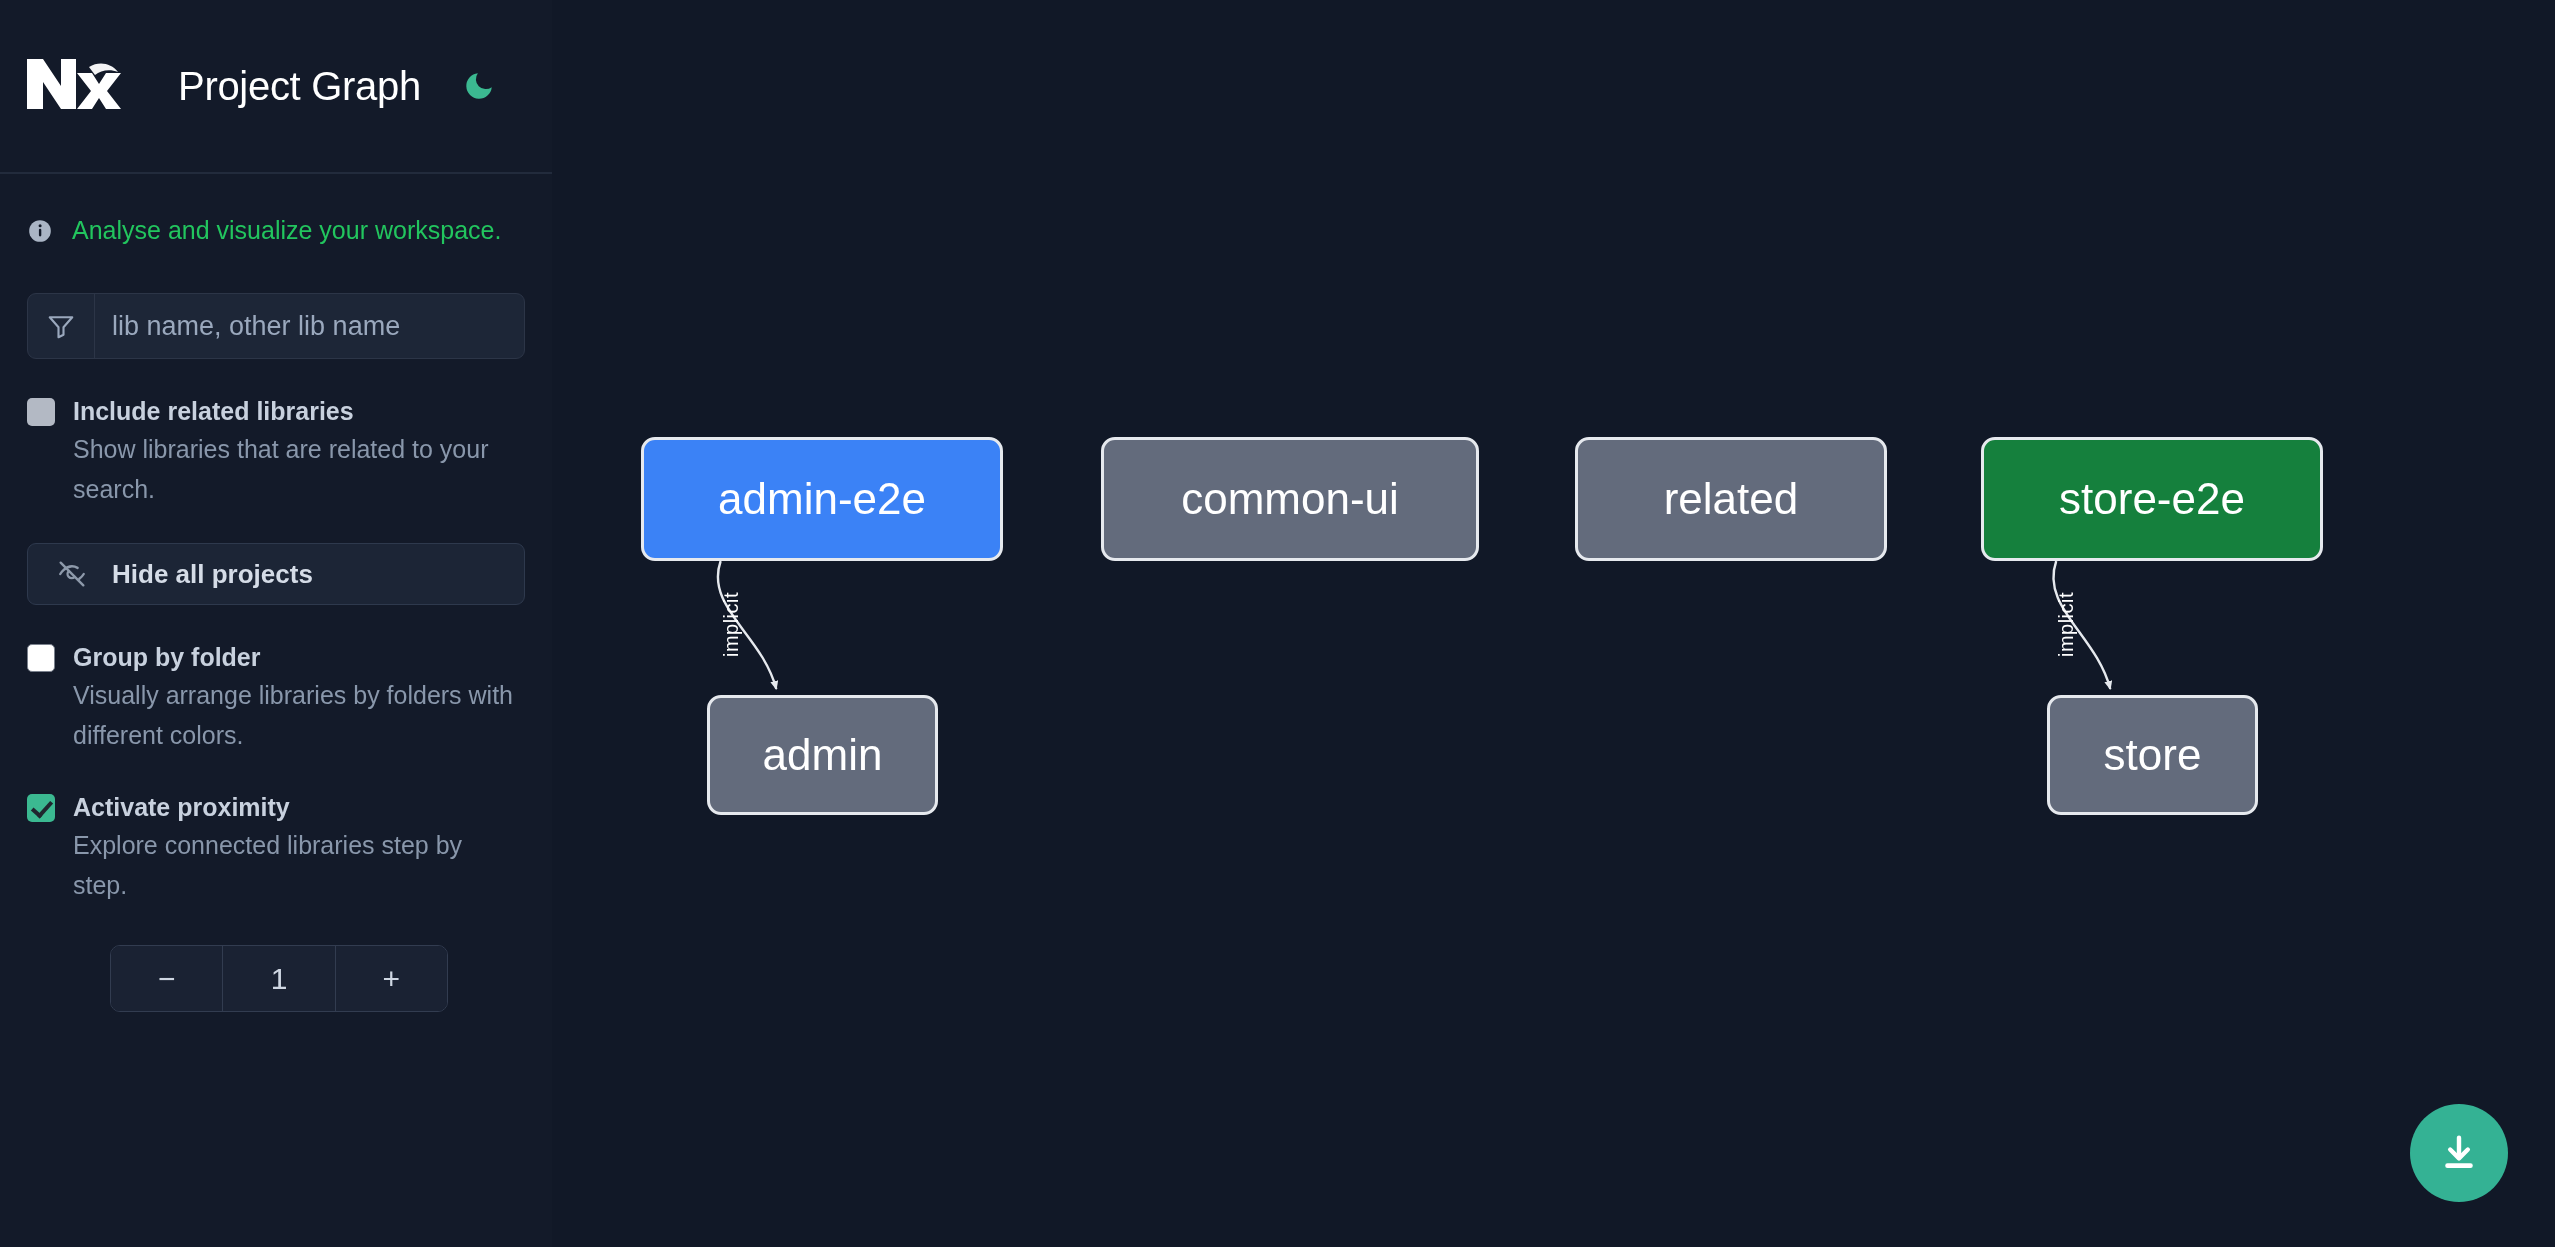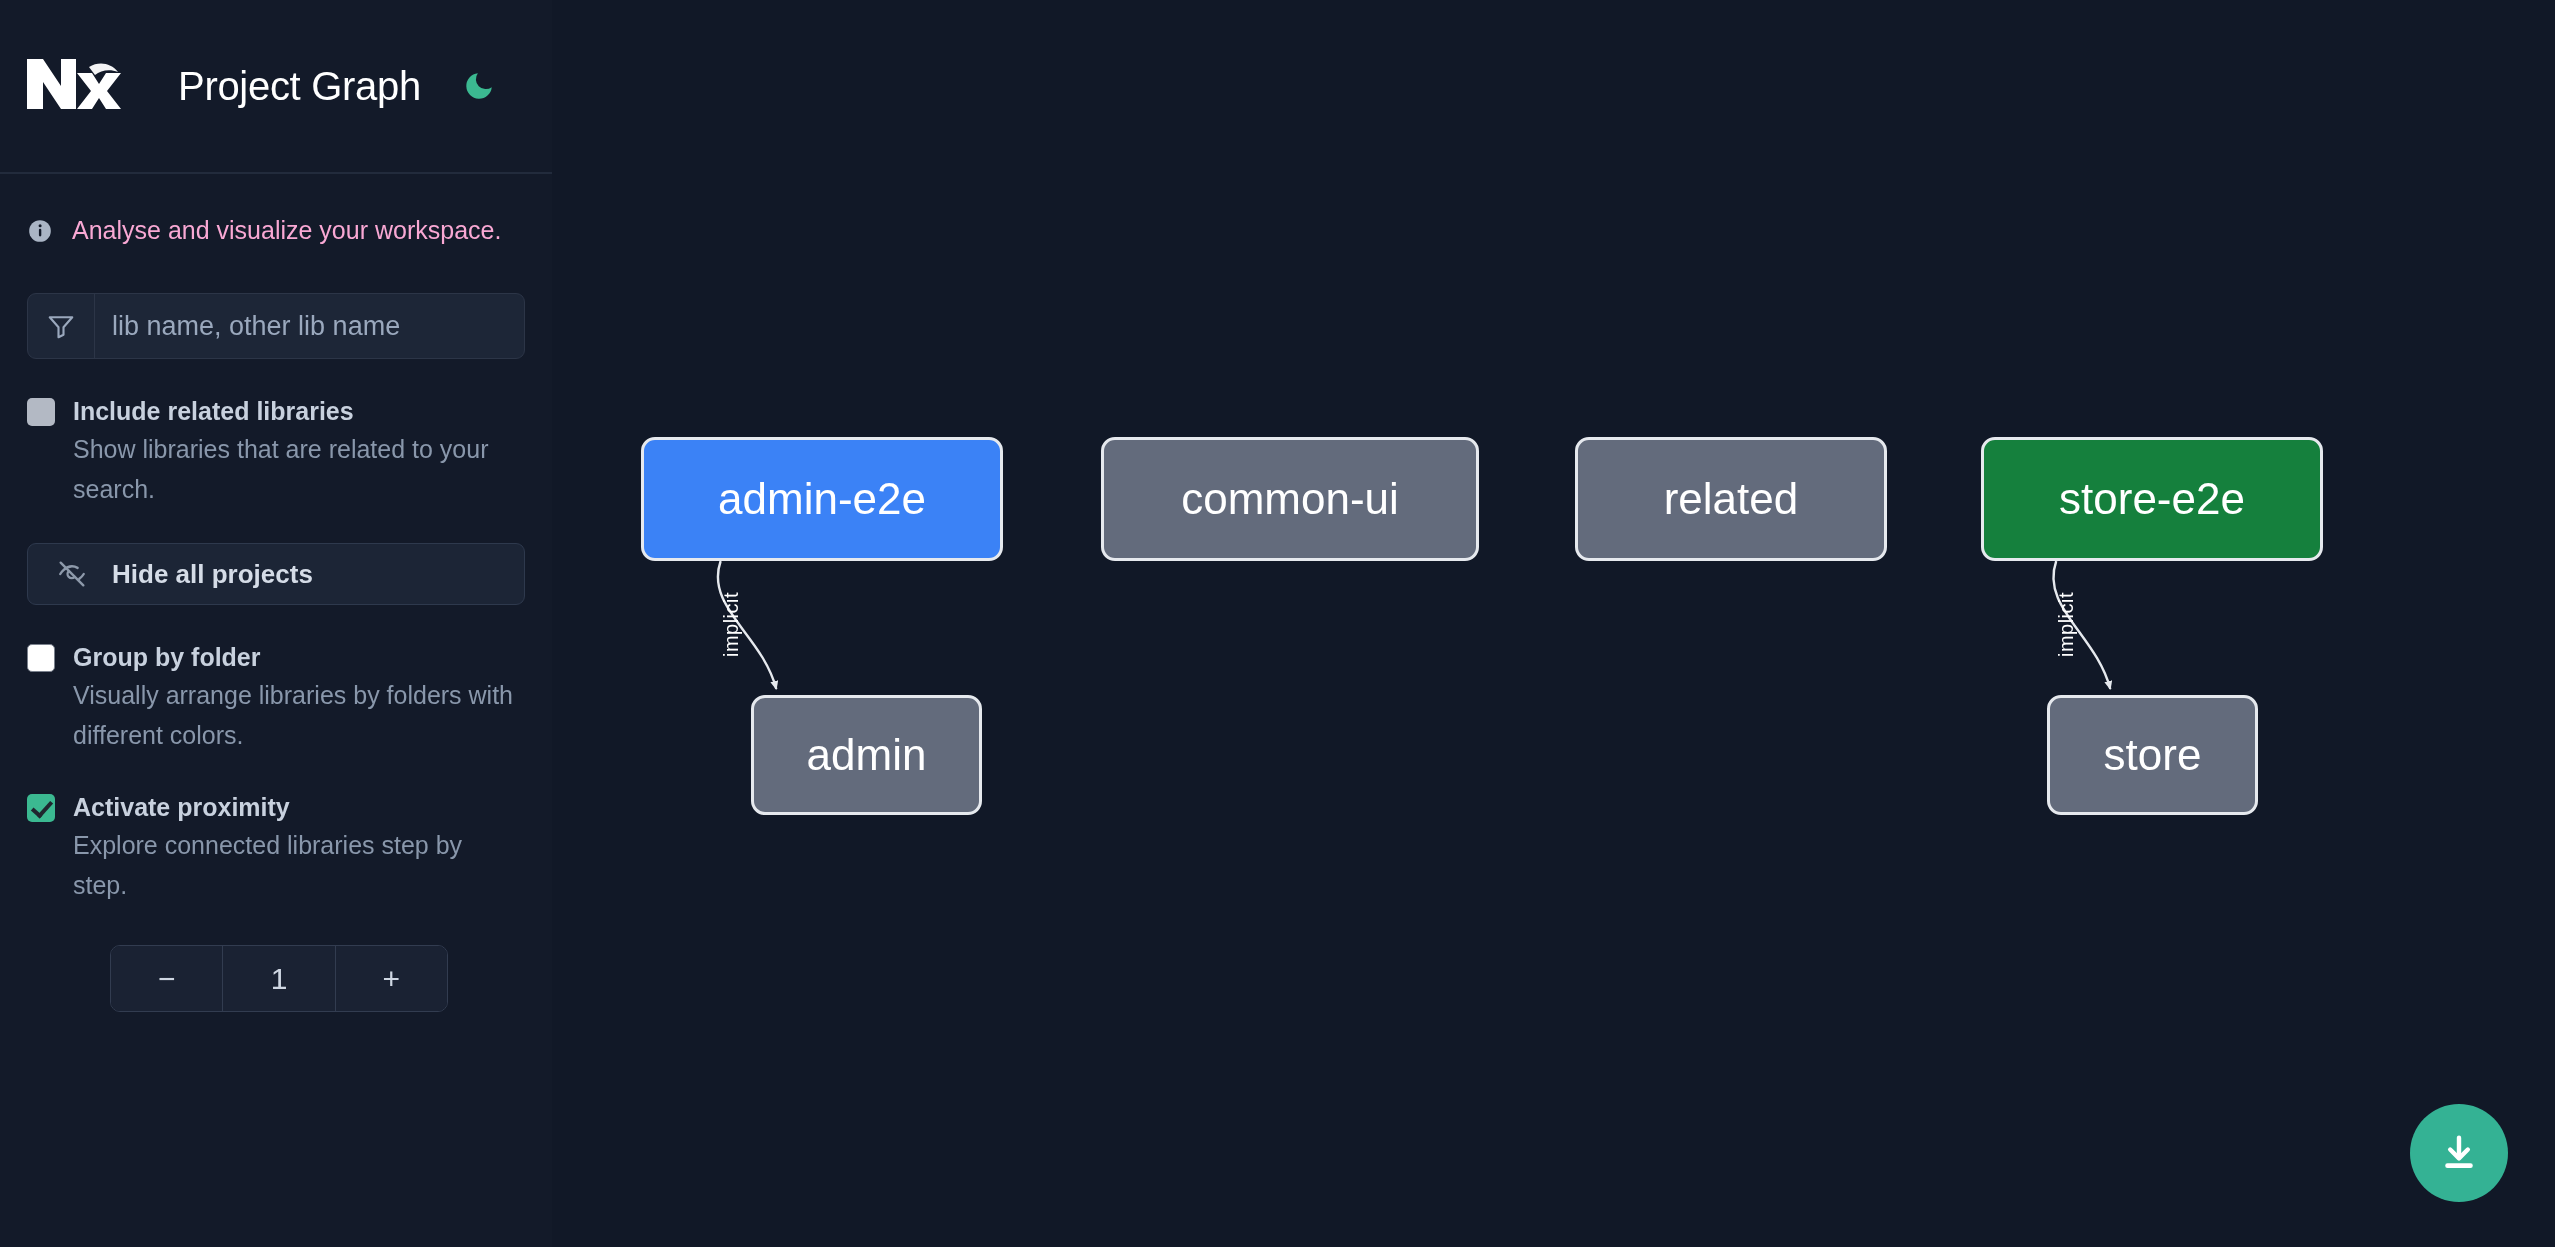--- a/index.html
+++ b/index.html
@@ -47,7 +47,7 @@
     padding-top: 42px;
   }
   .info-icon { width: 26px; height: 26px; flex: 0 0 26px; }
-  .info-text { color: #f9a8d4; font-size: 25px; }
+  .info-text { color: #22c55e; font-size: 25px; }
 
   .filter-field {
     margin-top: 48px;

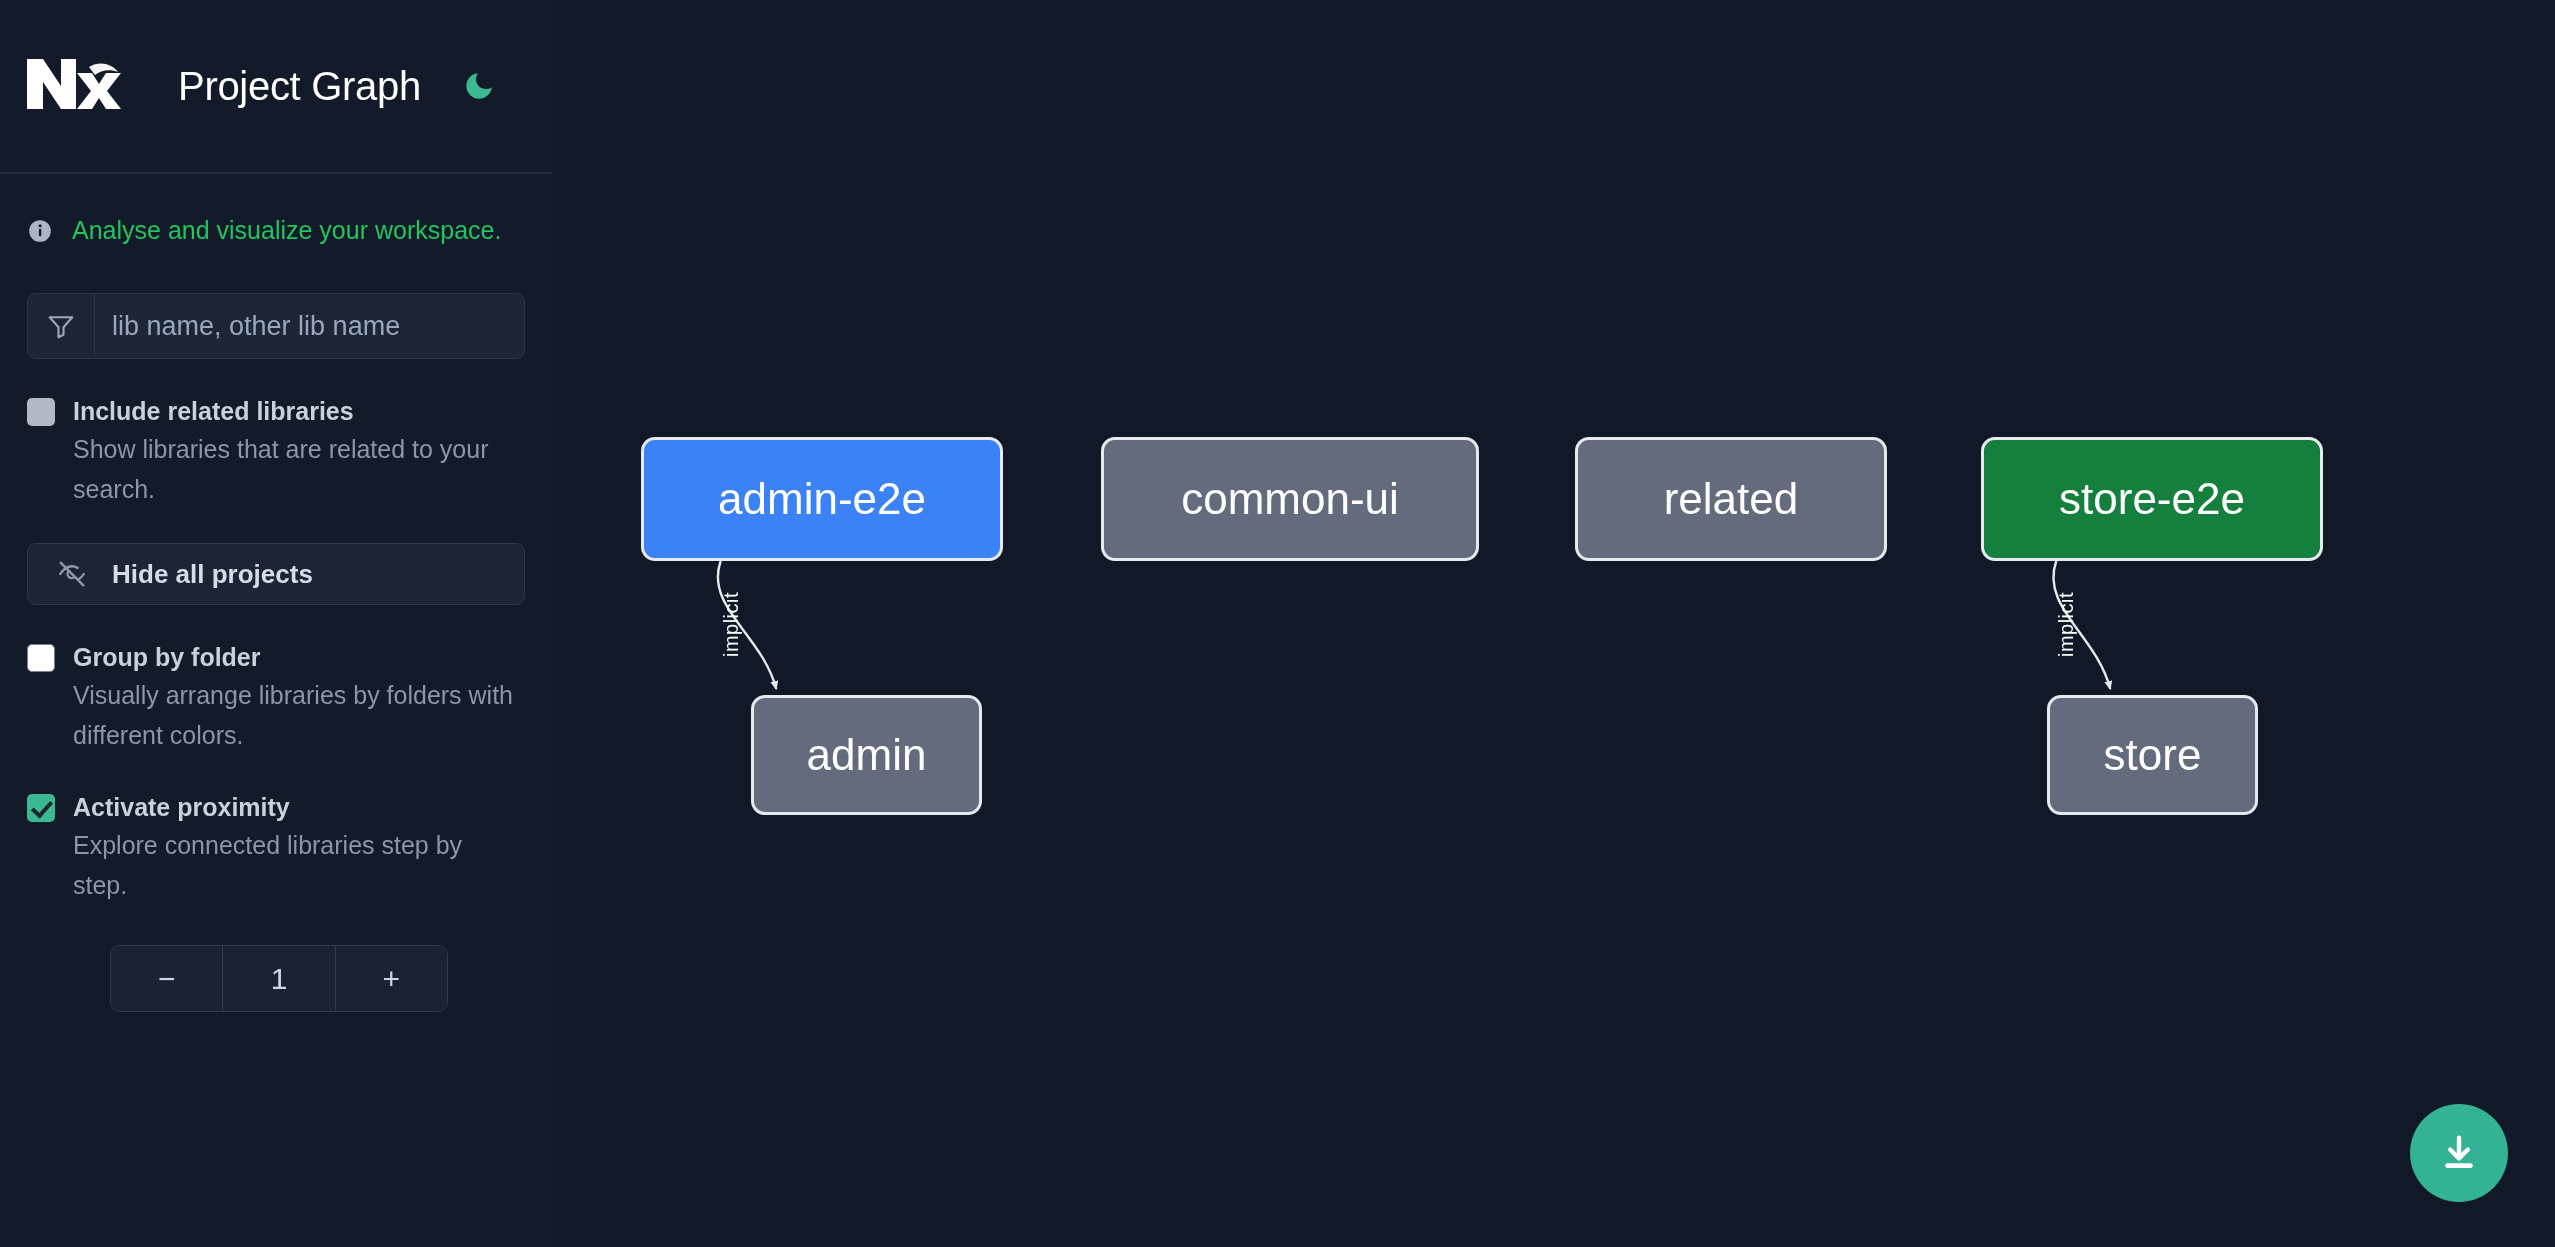--- a/index.html
+++ b/index.html
@@ -277,7 +277,7 @@
       <div class="node" style="left: 549px; top: 437px; width: 378px; height: 124px; background: rgb(99, 107, 124); border-color: rgb(230, 233, 238);">common-ui</div>
       <div class="node" style="left: 1023px; top: 437px; width: 312px; height: 124px; background: rgb(99, 107, 124); border-color: rgb(230, 233, 238);">related</div>
       <div class="node" style="left: 1429px; top: 437px; width: 342px; height: 124px; background: #15803d; border-color: rgb(230, 233, 238);">store-e2e</div>
-      <div class="node" style="left: 155px; top: 695px; width: 231px; height: 120px; background: rgb(99, 107, 124); border-color: rgb(230, 233, 238); margin-left: 44px;">admin</div>
+      <div class="node" style="left: 155px; top: 695px; width: 231px; height: 120px; background: rgb(99, 107, 124); border-color: rgb(230, 233, 238);">admin</div>
       <div class="node" style="left: 1495px; top: 695px; width: 211px; height: 120px; background: rgb(99, 107, 124); border-color: rgb(230, 233, 238);">store</div>
       <div class="edge-label" style="left: 146.64px; top: 613px;">implicit</div>
       <div class="edge-label" style="left: 1482.24px; top: 613px;">implicit</div>

